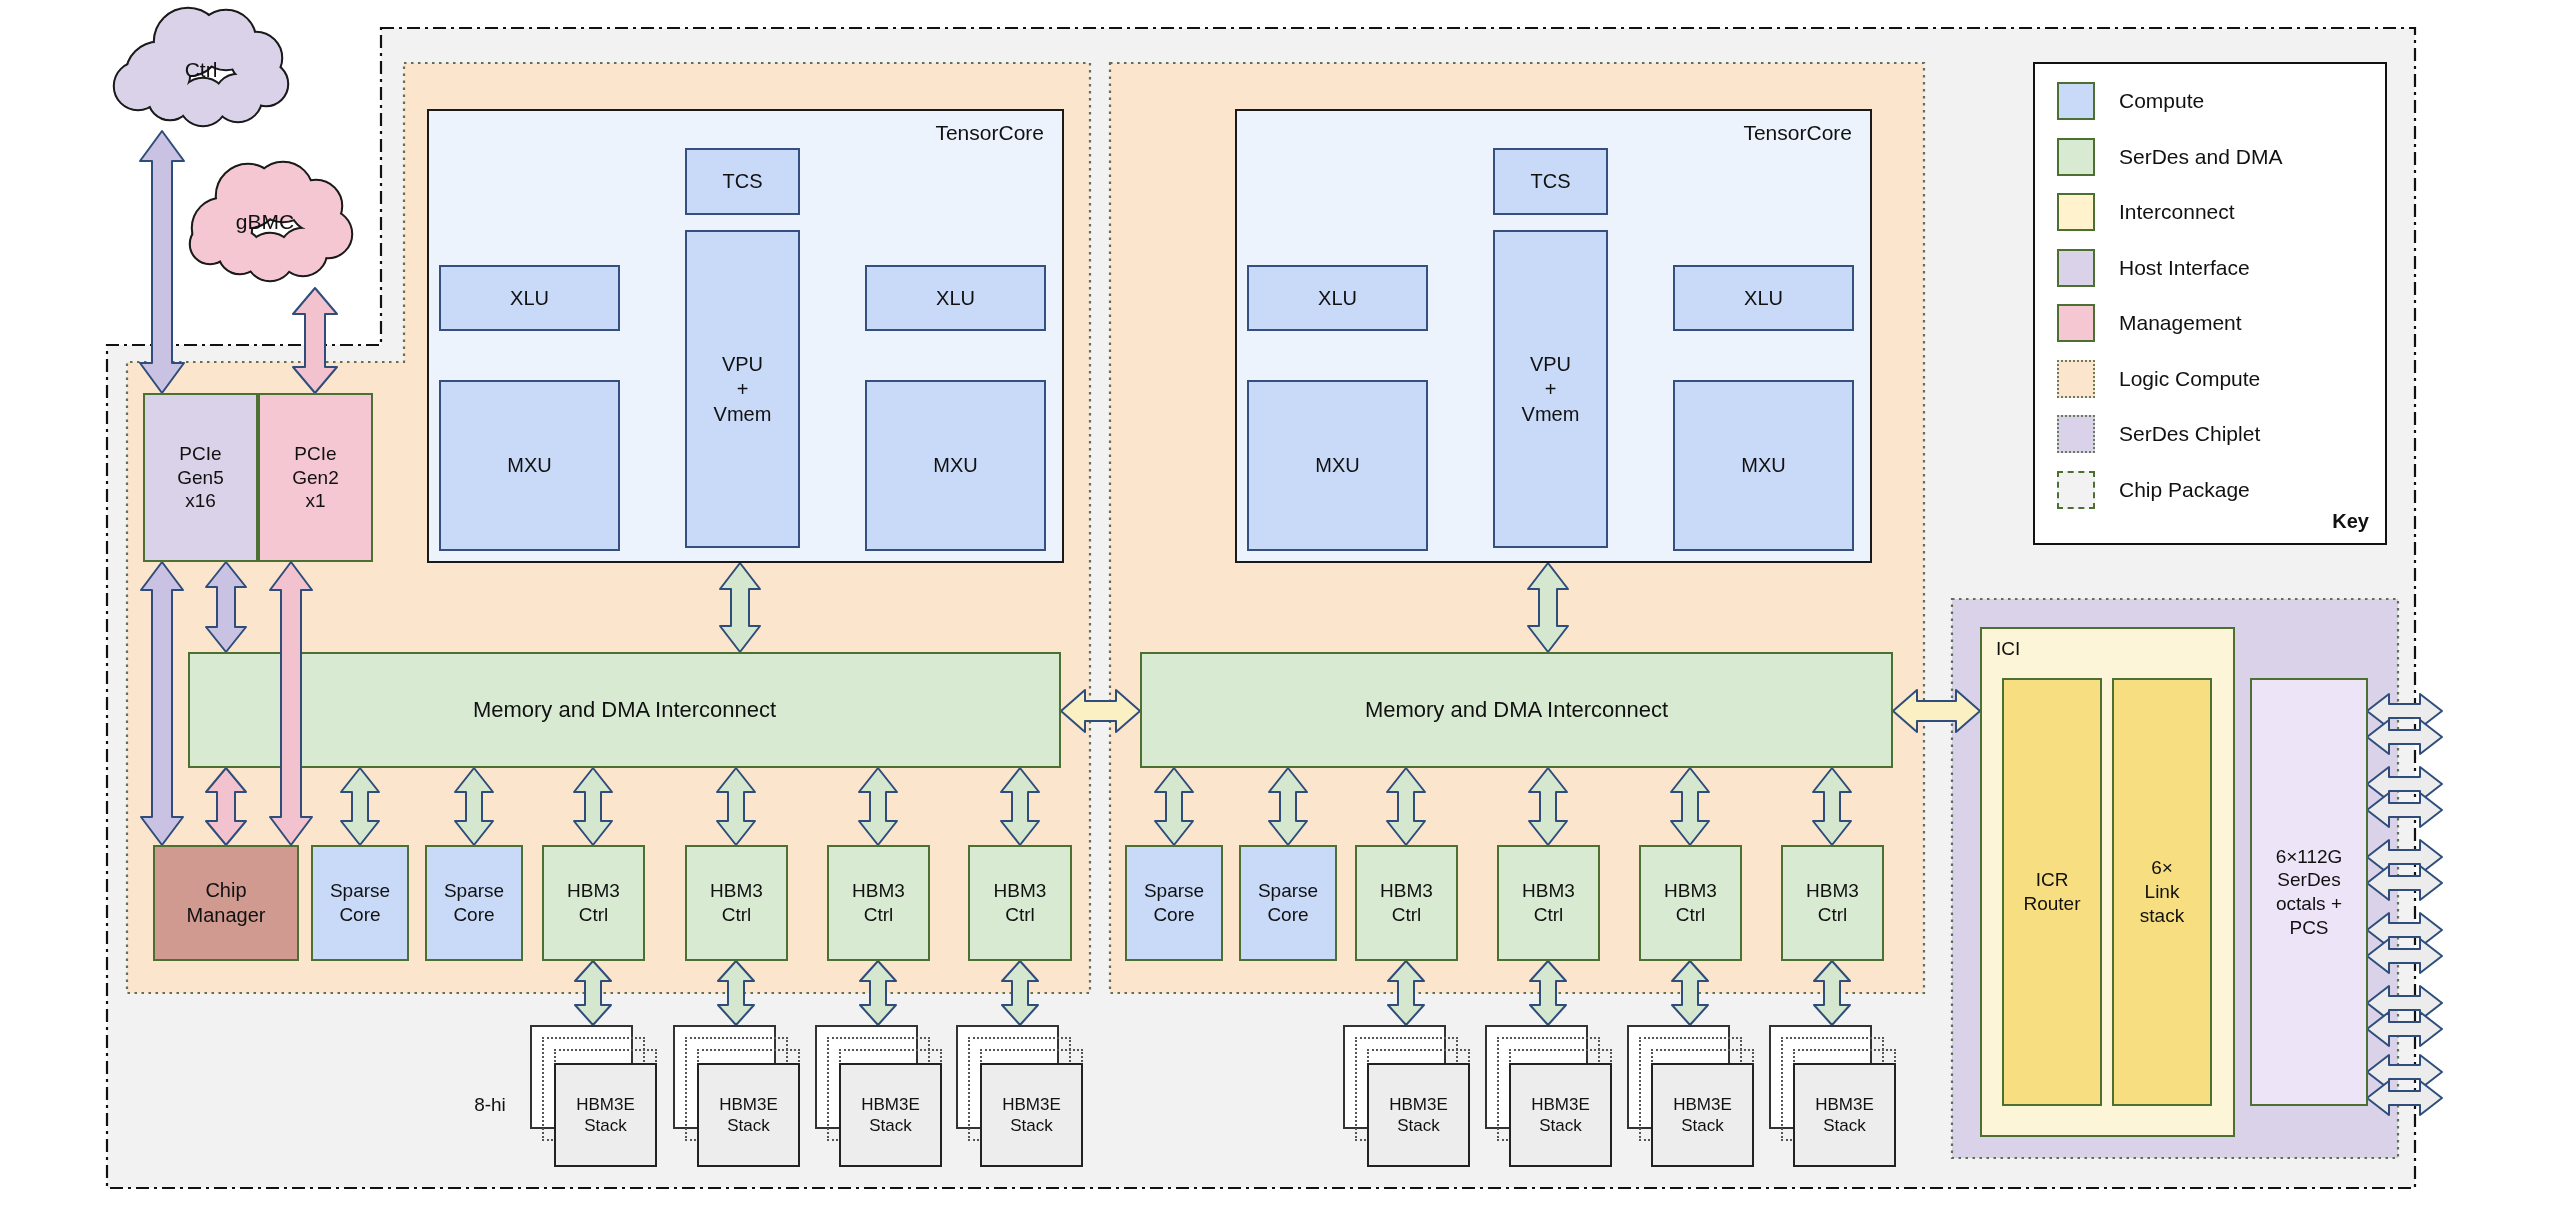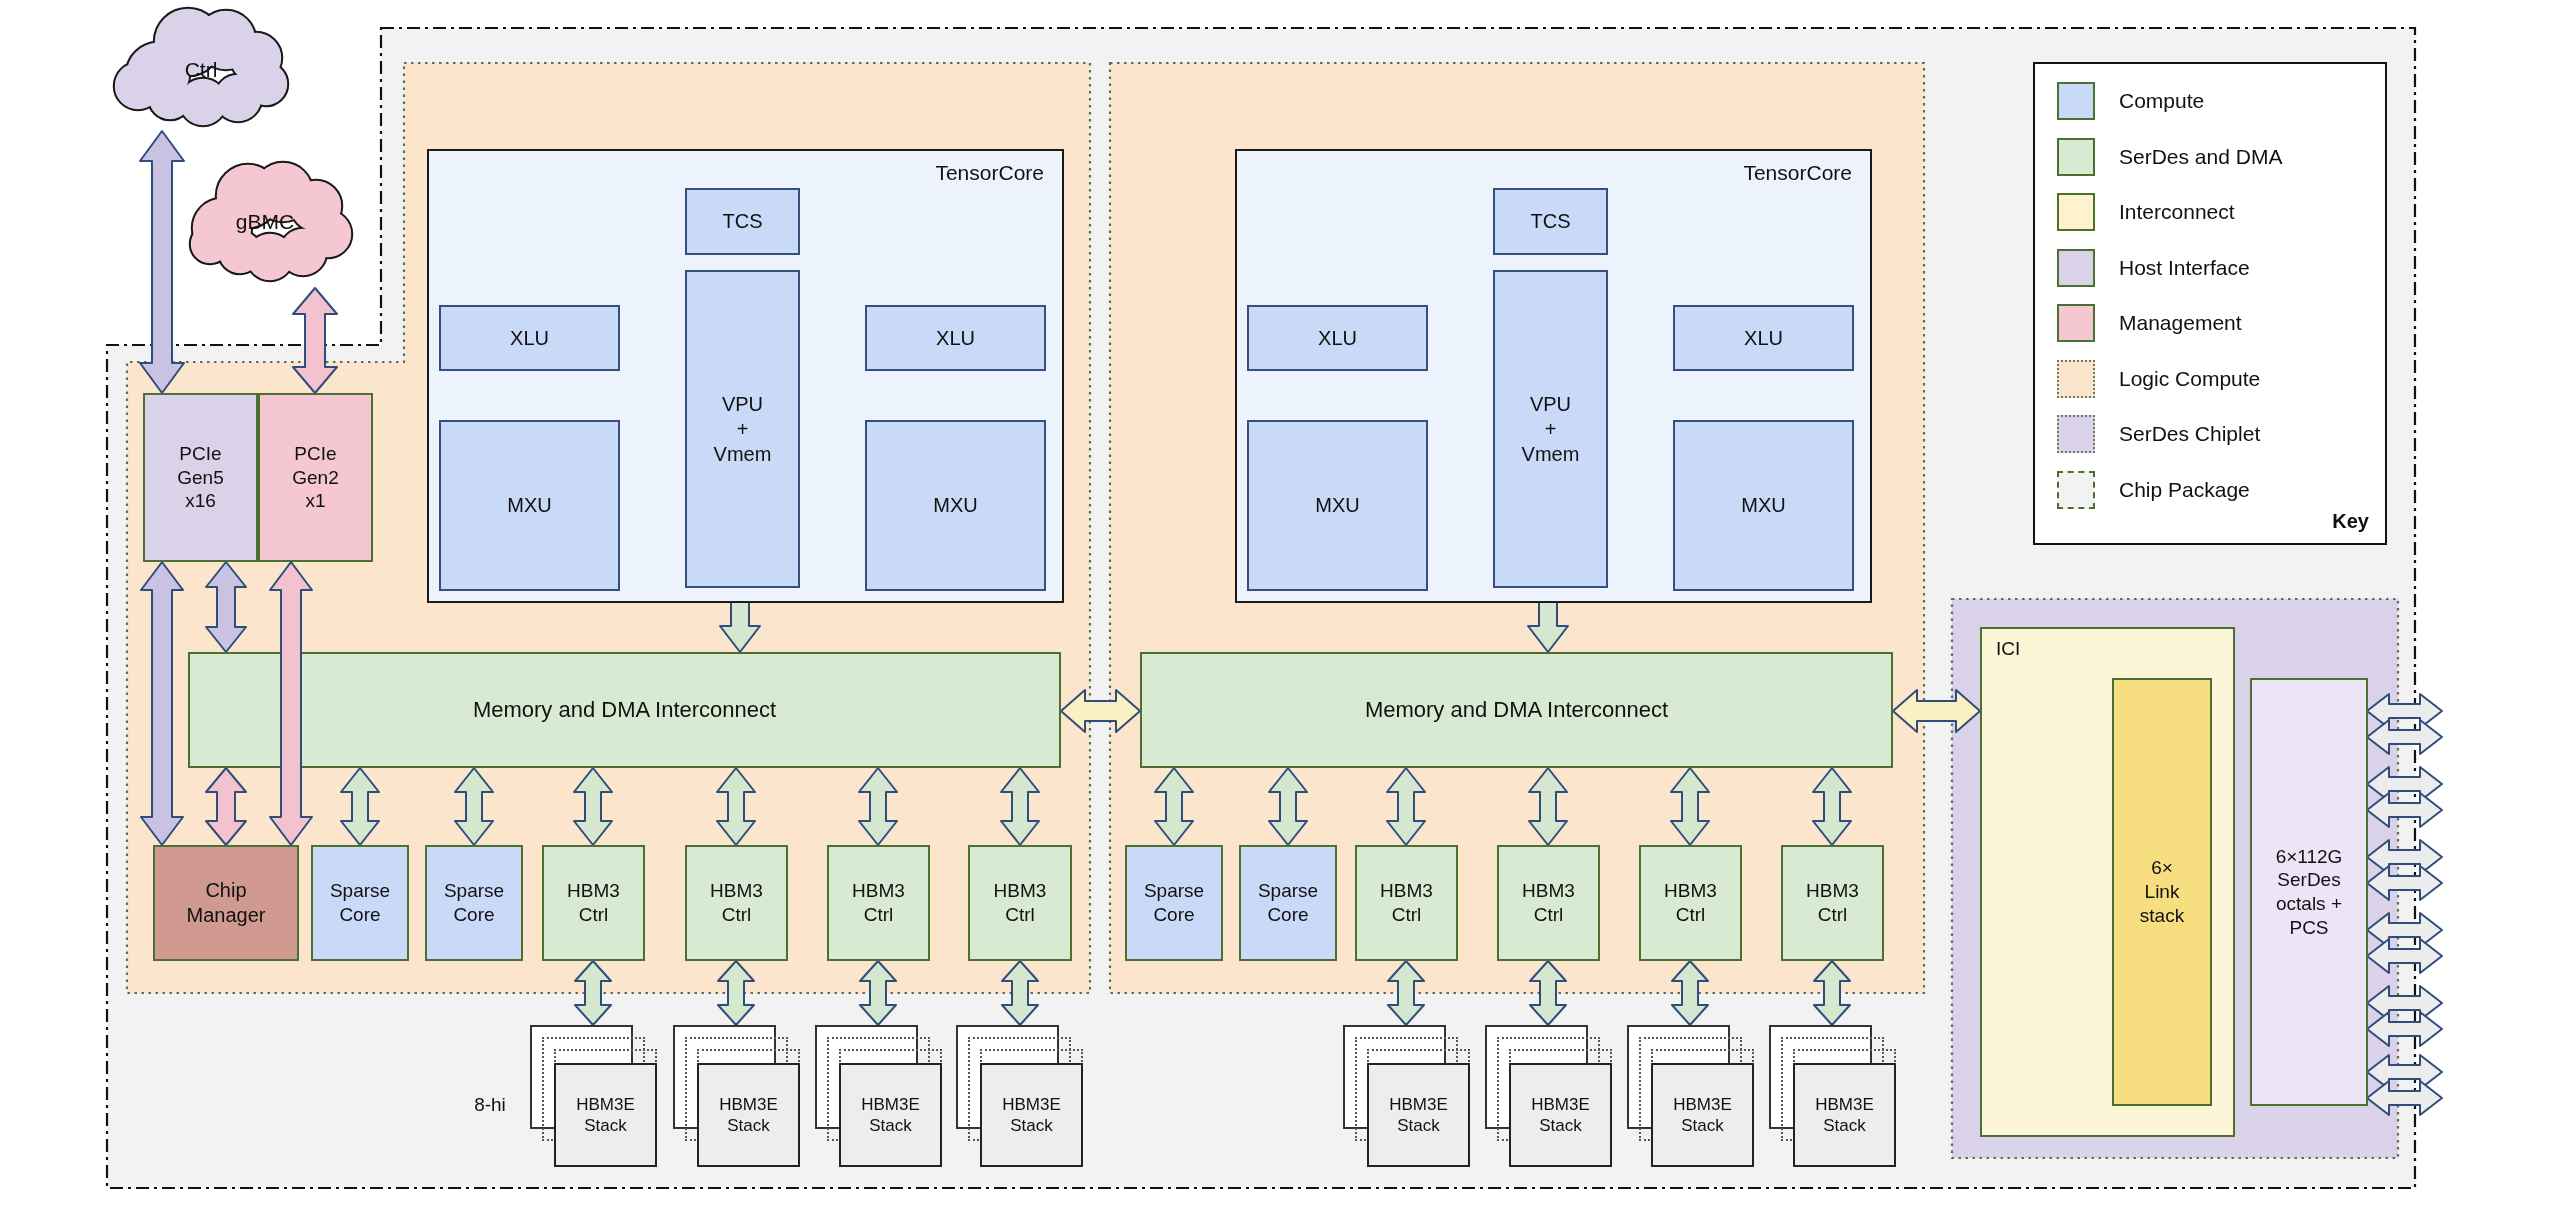--- a/index.html
+++ b/index.html
@@ -14,7 +14,7 @@
   .bar{background:var(--c-memory);border:2px solid var(--c-border_green);font-size:22px;}
   .blue{background:var(--c-compute);border:2px solid var(--c-border_green);font-size:19px;}
   .green{background:var(--c-memory);border:2px solid var(--c-border_green);font-size:19px;}
-  .tc{position:absolute;box-sizing:border-box;background:var(--c-tensorcore_bg);border:2.5px solid #1a1a1a;margin-top:40px;}
+  .tc{position:absolute;box-sizing:border-box;background:var(--c-tensorcore_bg);border:2.5px solid #1a1a1a;}
   .tc-title{position:absolute;top:10px;right:18px;font-size:21px;}
   .tcbox{background:var(--c-compute);border:2px solid var(--c-border_blue);}
   .ici{background:var(--c-ici_bg);border:2px solid var(--c-border_green);}

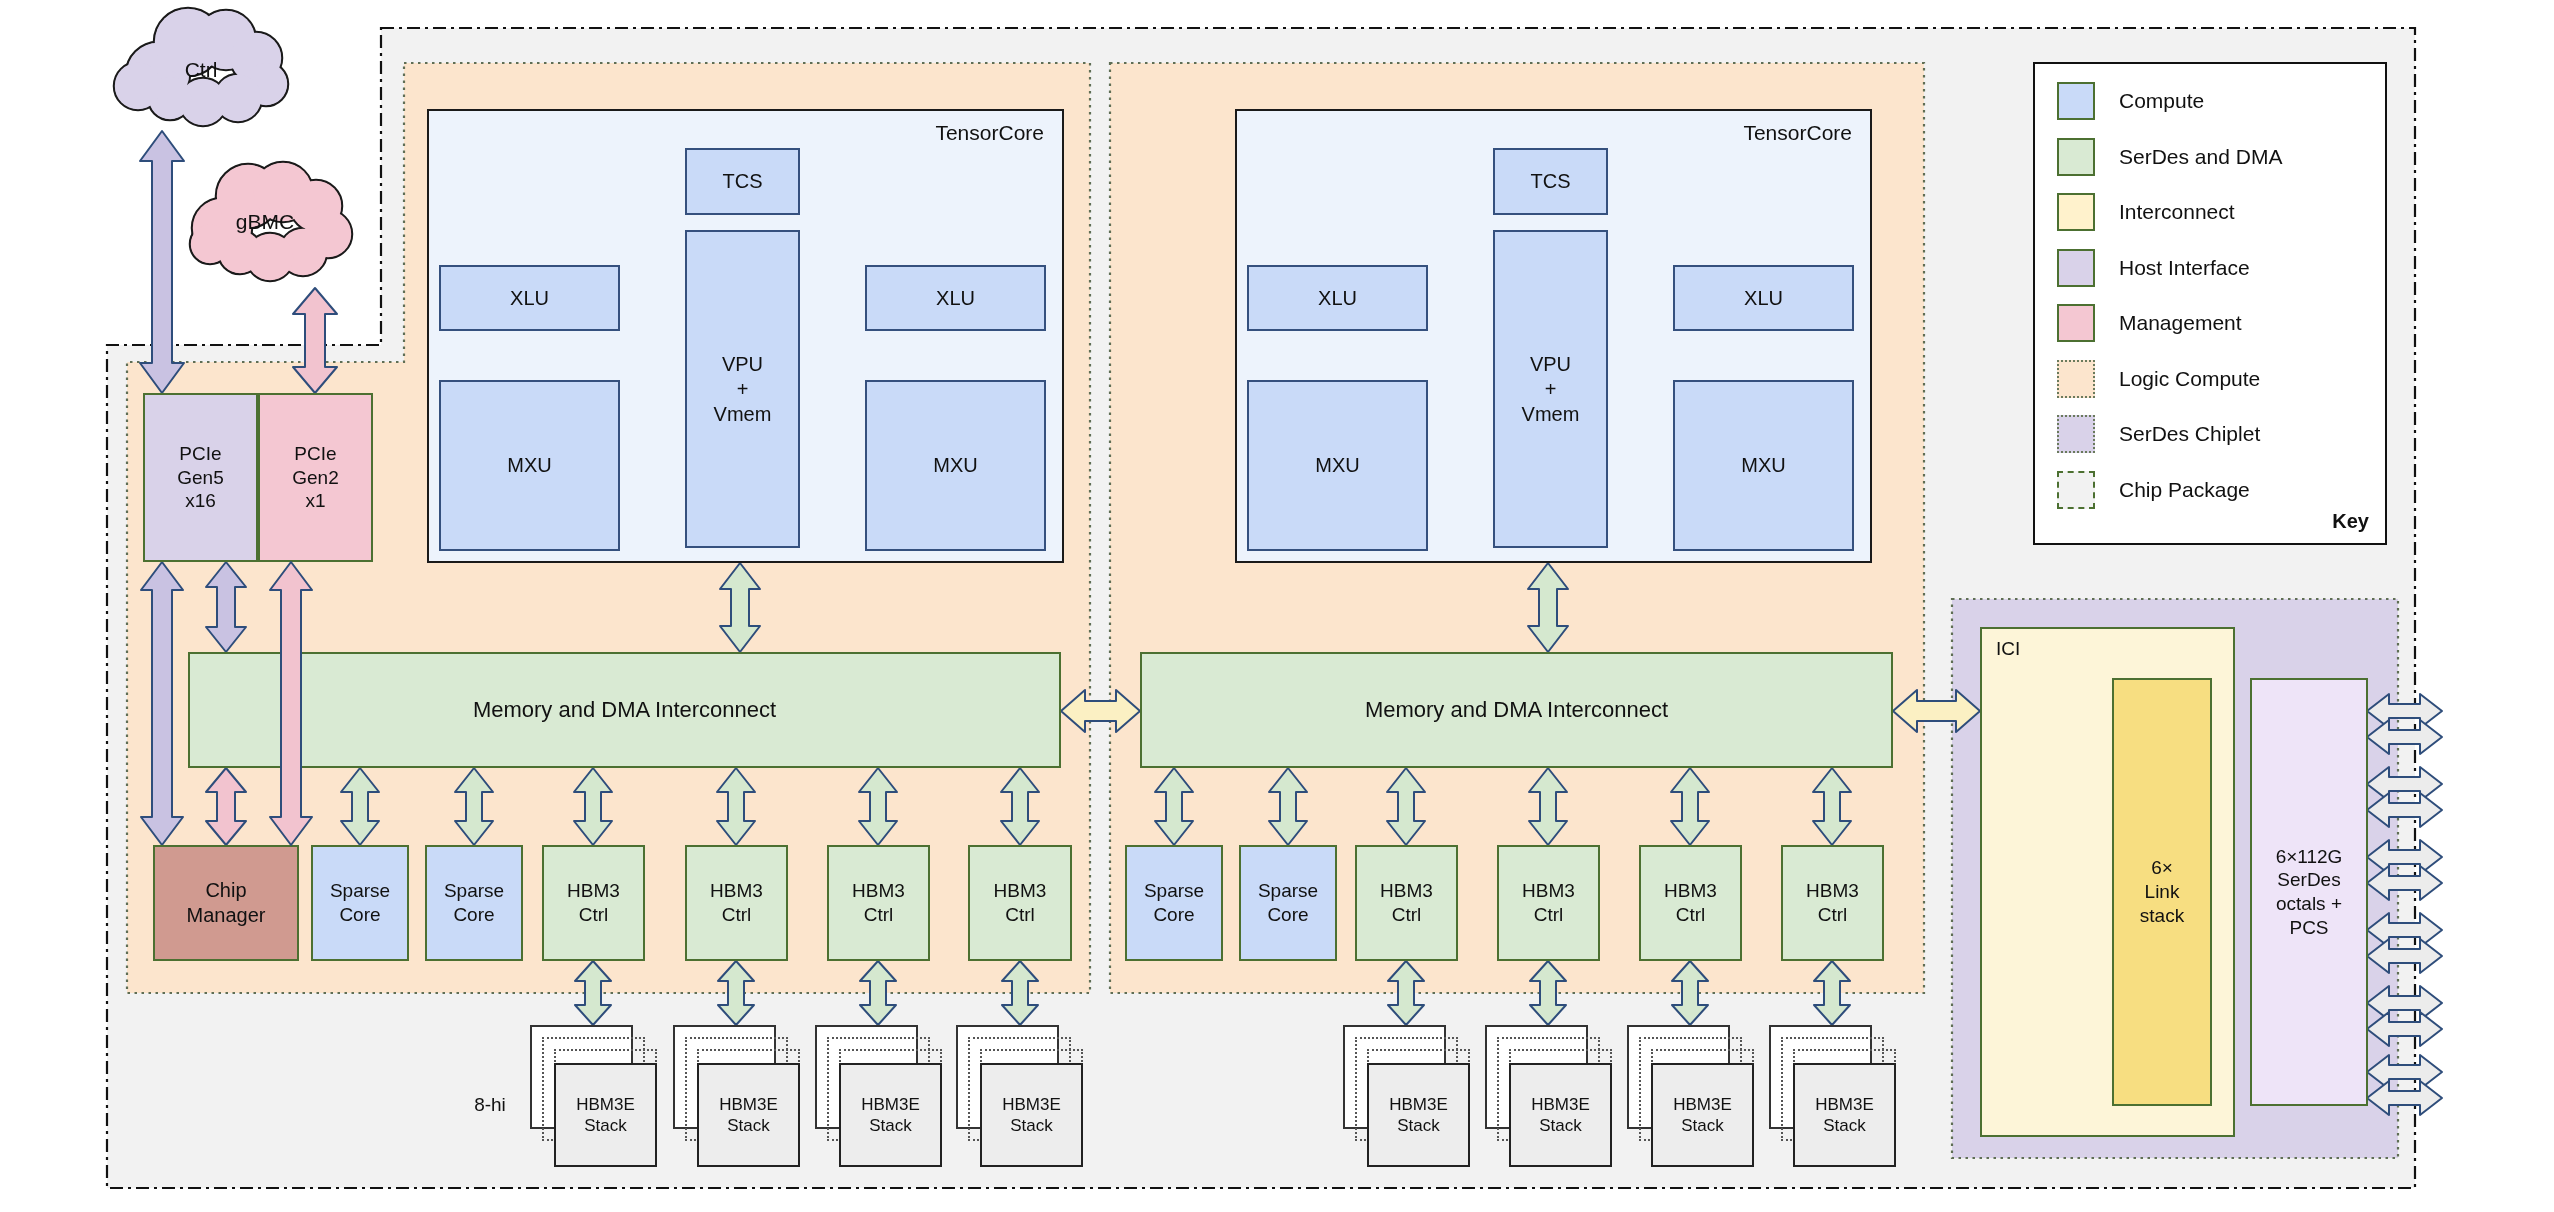--- a/index.html
+++ b/index.html
@@ -245,6 +245,8 @@
         <div class="b tcbox" style="left: 436px; top: 269px; width: 181px; height: 171px;">MXU</div>
       </div>
       <div class="b ici" style="left: 1980px; top: 627px; width: 255px; height: 510px;"><span class="ici-title">ICI</span></div>
+      <div class="b yel" style="left: 2002px; top: 678px; width: 100px; height: 428px;">ICR
+Router</div>
       <div class="b yel" style="left: 2112px; top: 678px; width: 100px; height: 428px;">6×
 Link
 stack</div>

